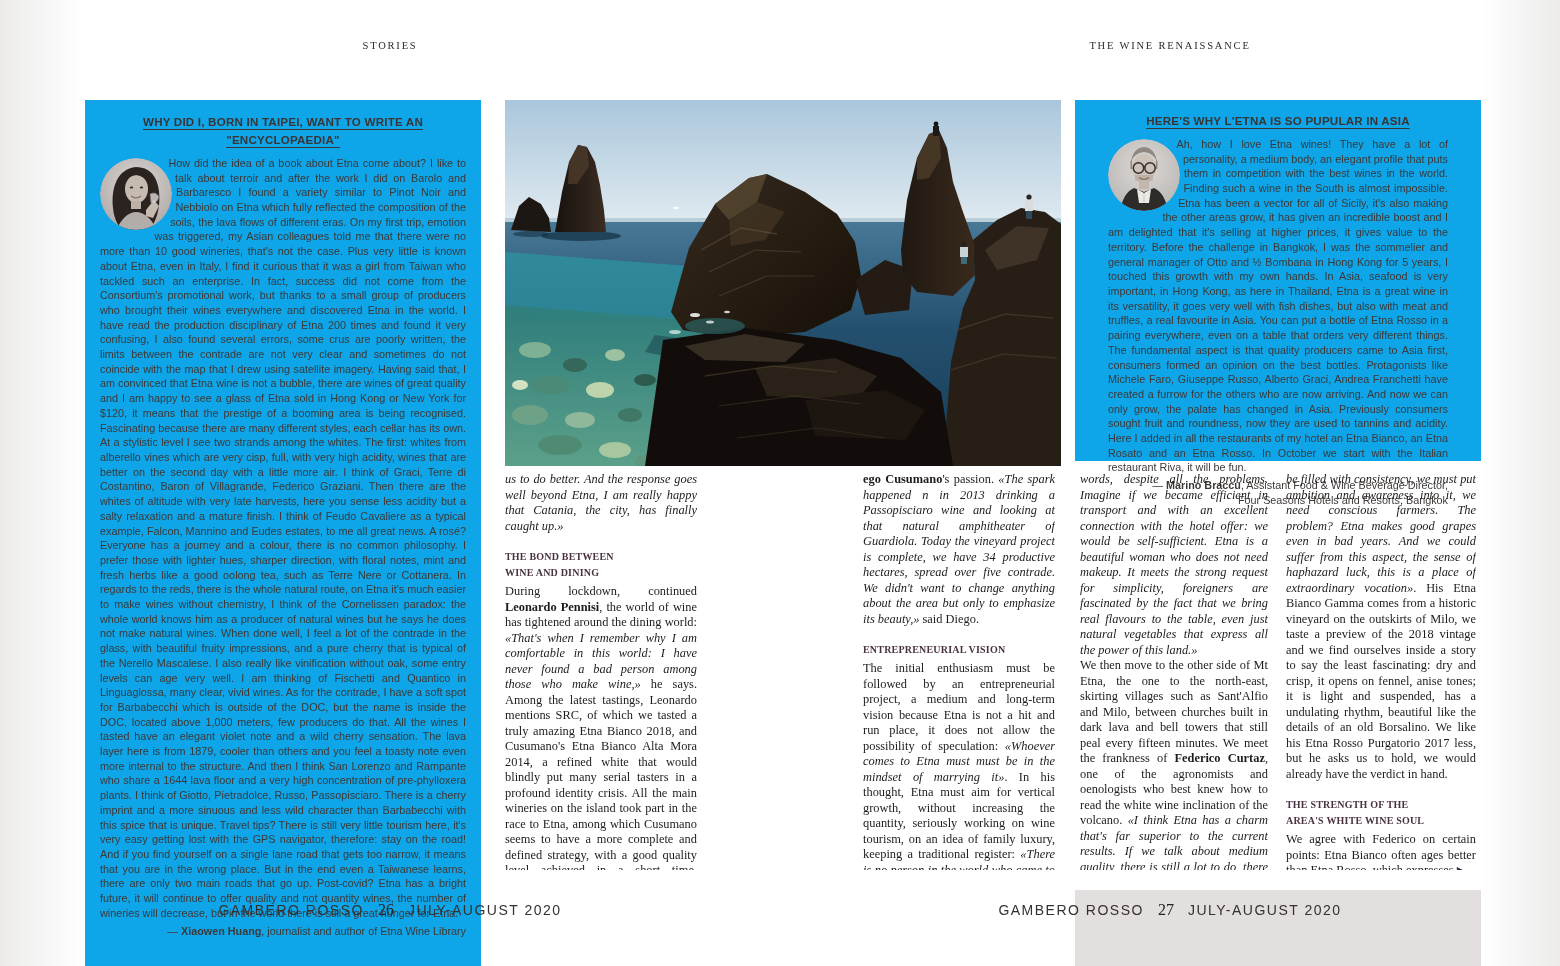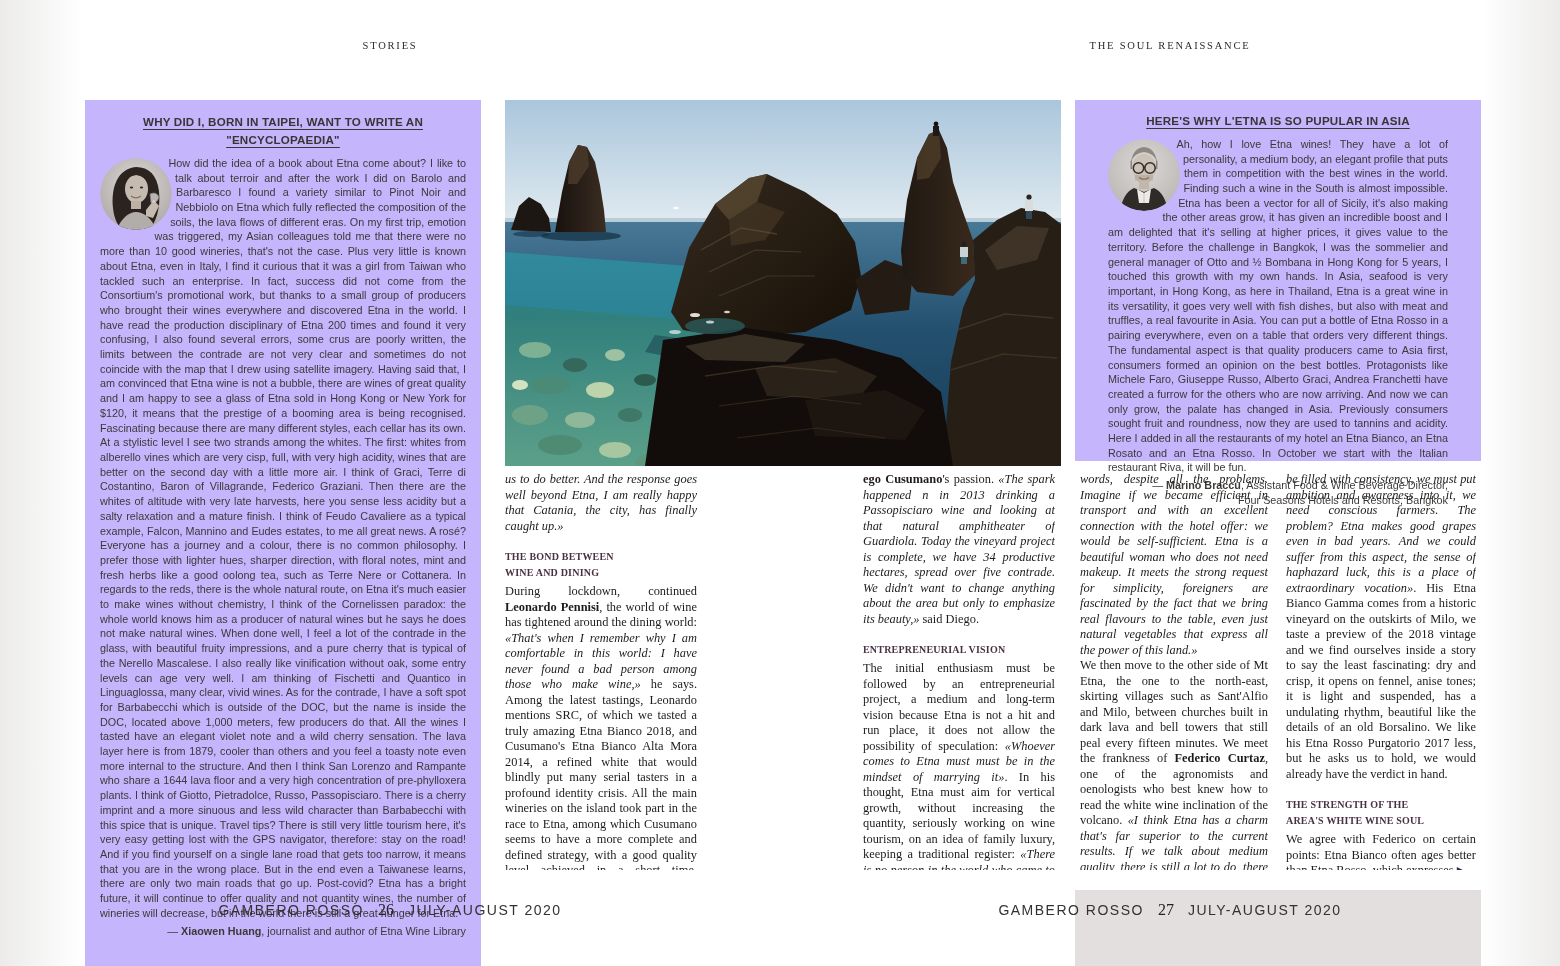--- a/index.html
+++ b/index.html
@@ -72,7 +72,7 @@
   <div class="edge-shade r"></div>
 
   <div class="running-head lh">STORIES</div>
-  <div class="running-head rh">THE SOUL RENAISSANCE</div>
+  <div class="running-head rh">THE WINE RENAISSANCE</div>
 
   <section class="panel left-panel">
     <h2 class="panel-title">

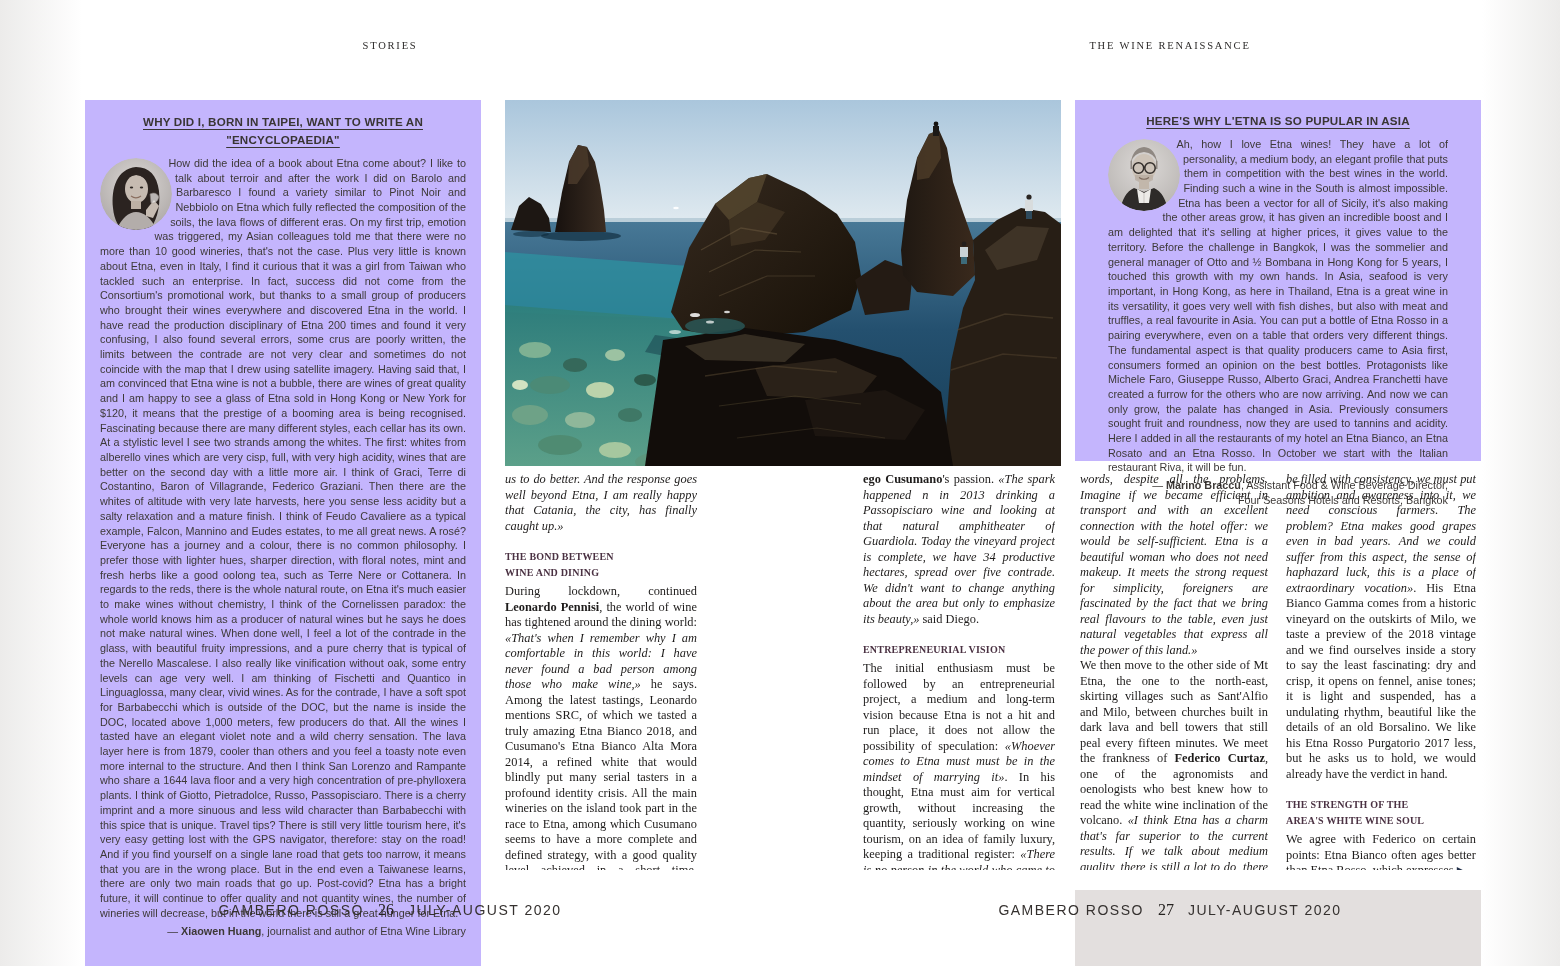--- a/index.html
+++ b/index.html
@@ -19,7 +19,7 @@
   .running-head.lh{left:0;width:780px;}
   .running-head.rh{left:780px;width:780px;}
 
-  .panel{position:absolute;background:#c4b5fd;box-sizing:border-box;z-index:1;}
+  .panel{position:absolute;background:#0ea5e9;box-sizing:border-box;z-index:1;}
   .left-panel{left:85px;top:100px;width:396px;height:866px;padding:13px 15px;}
   .right-panel{left:1075px;top:100px;width:406px;height:361px;padding:12px 33px;}
   .right-strip{position:absolute;left:1075px;top:890px;width:406px;height:76px;background:#e3dfde;z-index:1;}

